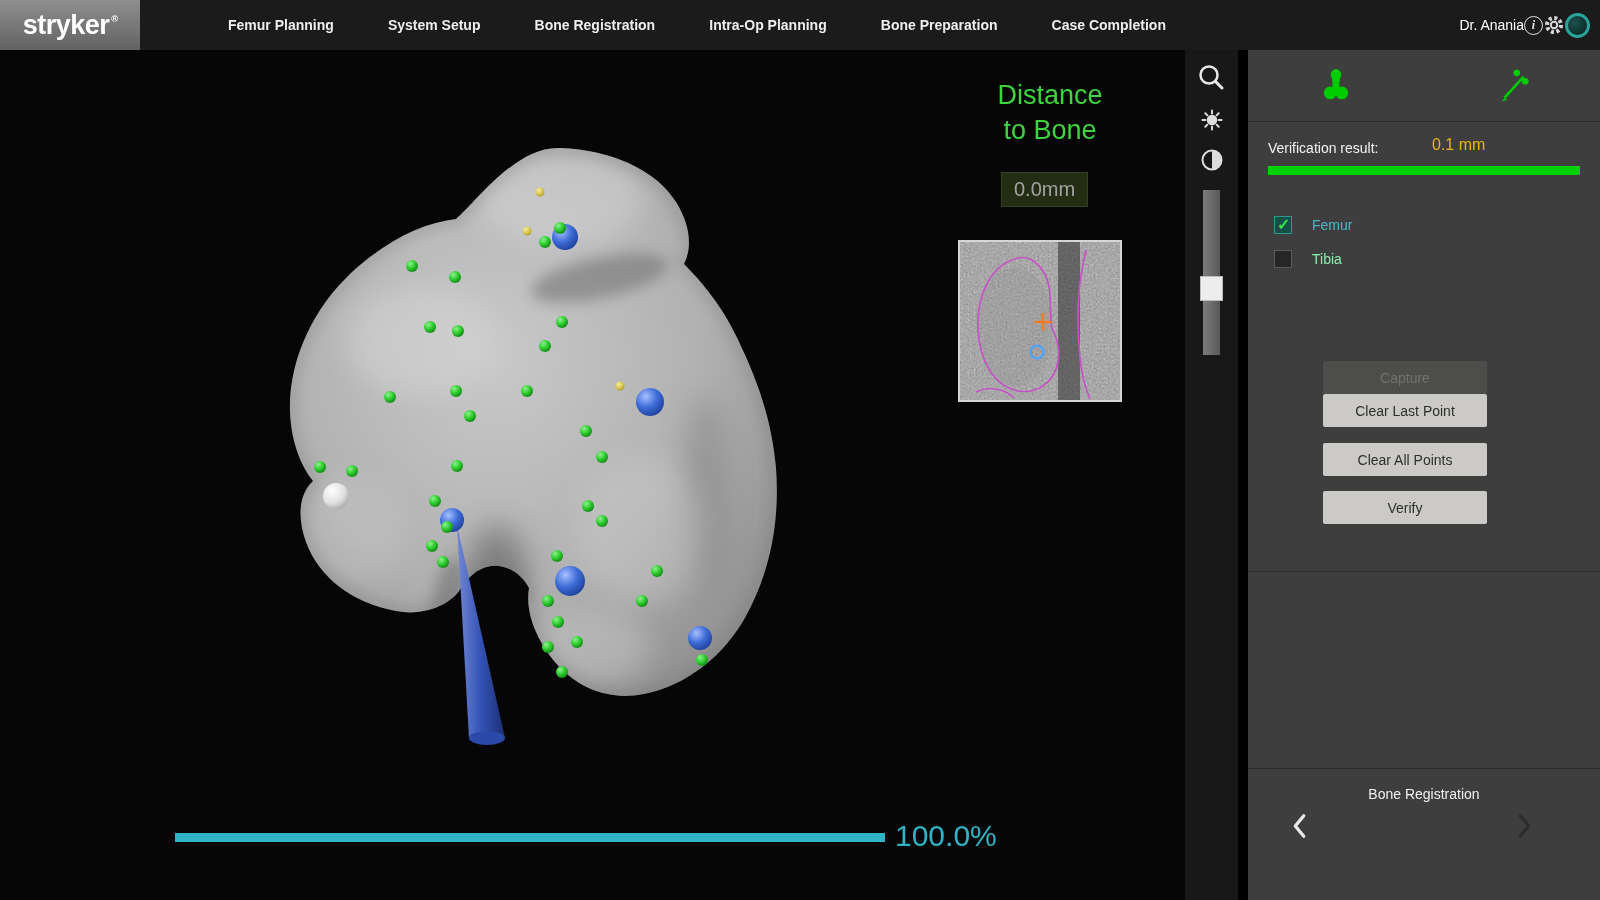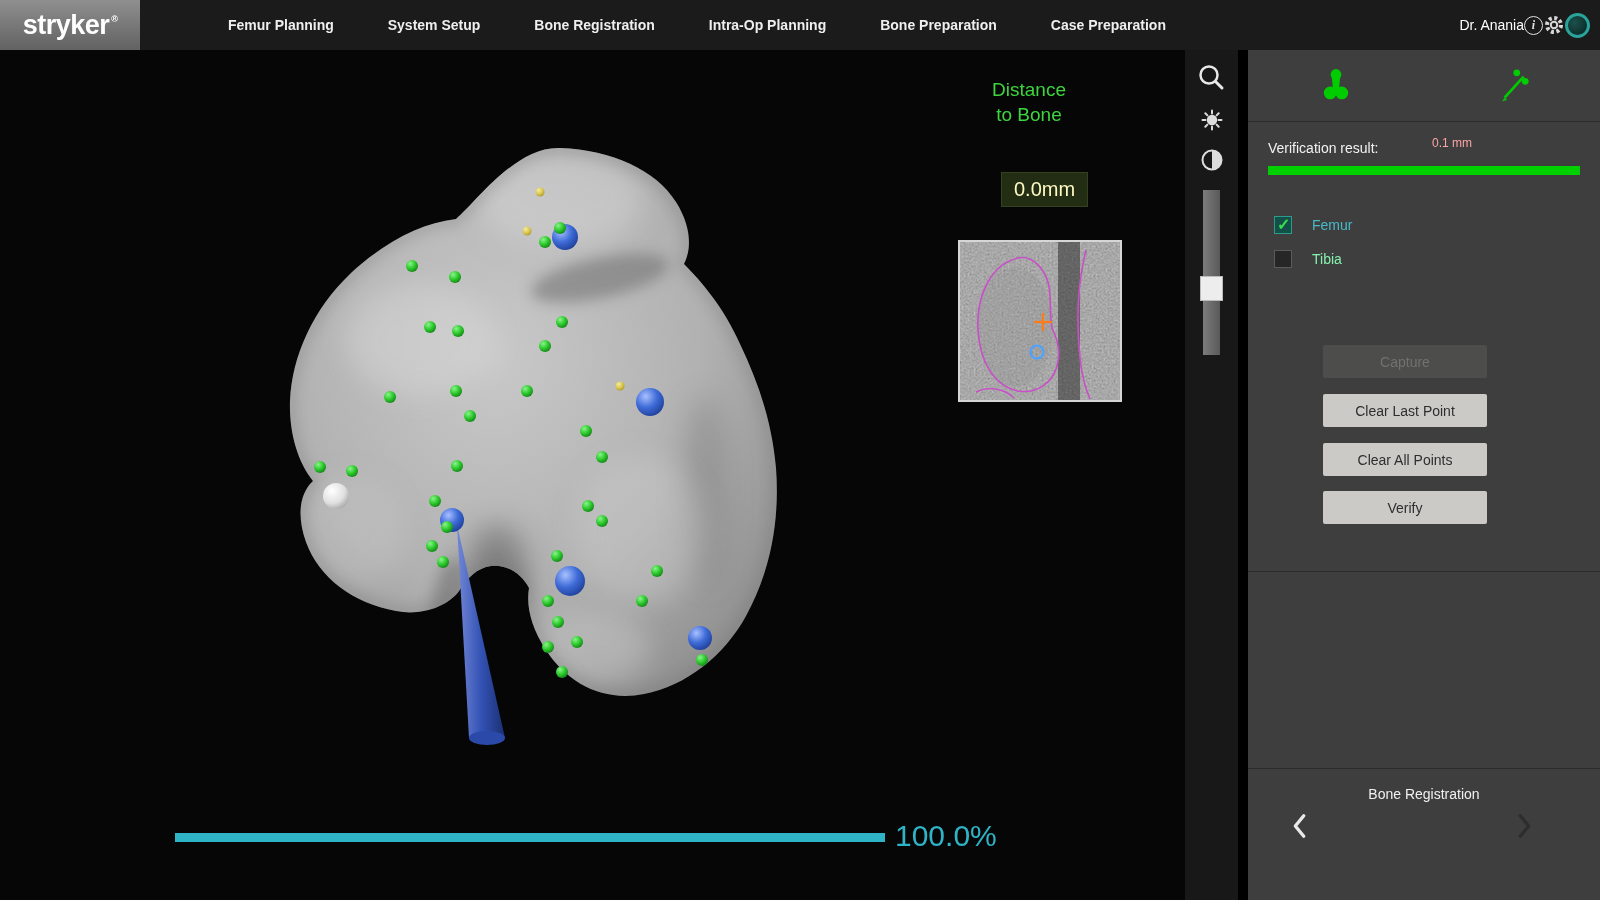--- a/index.html
+++ b/index.html
@@ -96,7 +96,7 @@
       <span>Bone Registration</span>
       <span>Intra-Op Planning</span>
       <span>Bone Preparation</span>
-      <span>Case Preparation</span>
+      <span>Case Completion</span>
     </nav>
     <div class="top-right">
       <span class="user">Dr. Anania</span>

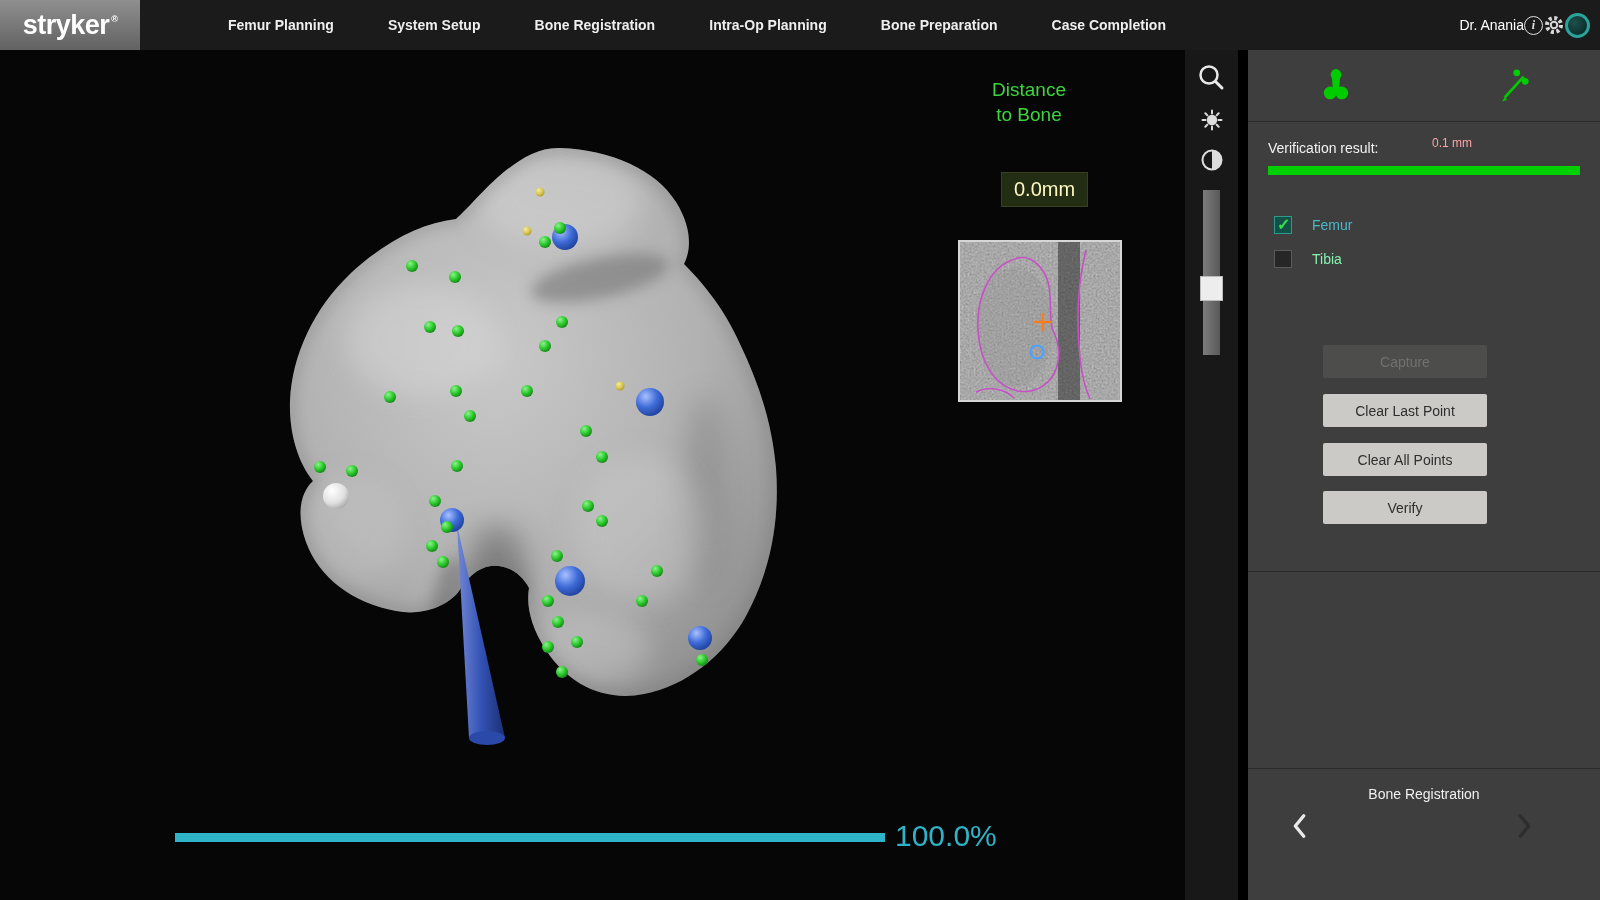--- a/index.html
+++ b/index.html
@@ -25,8 +25,8 @@
   
   .main{position:absolute;left:0;top:50px;width:1185px;height:850px;background:#060606;overflow:hidden}
   .scene-svg{position:absolute;left:0;top:0}
-  .dist-title{position:absolute;left:939px;top:28px;width:180px;text-align:center;color:#3ed43e;
-              font-size:19px;line-height:1.3;white-space:pre-line}
+  .dist-title{position:absolute;left:960px;top:28px;width:180px;text-align:center;color:#3ed43e;
+              font-size:27px;line-height:1.3;white-space:pre-line}
   .dist-value{position:absolute;left:1001px;top:122px;background:#222d14;border:1px solid #36421f;
               color:#fef9c3;font-size:20px;padding:5px 12px}
   .inset{position:absolute;left:958px;top:190px;width:164px;height:162px;border:2px solid #d6d6d6;background:#3c3c3c}

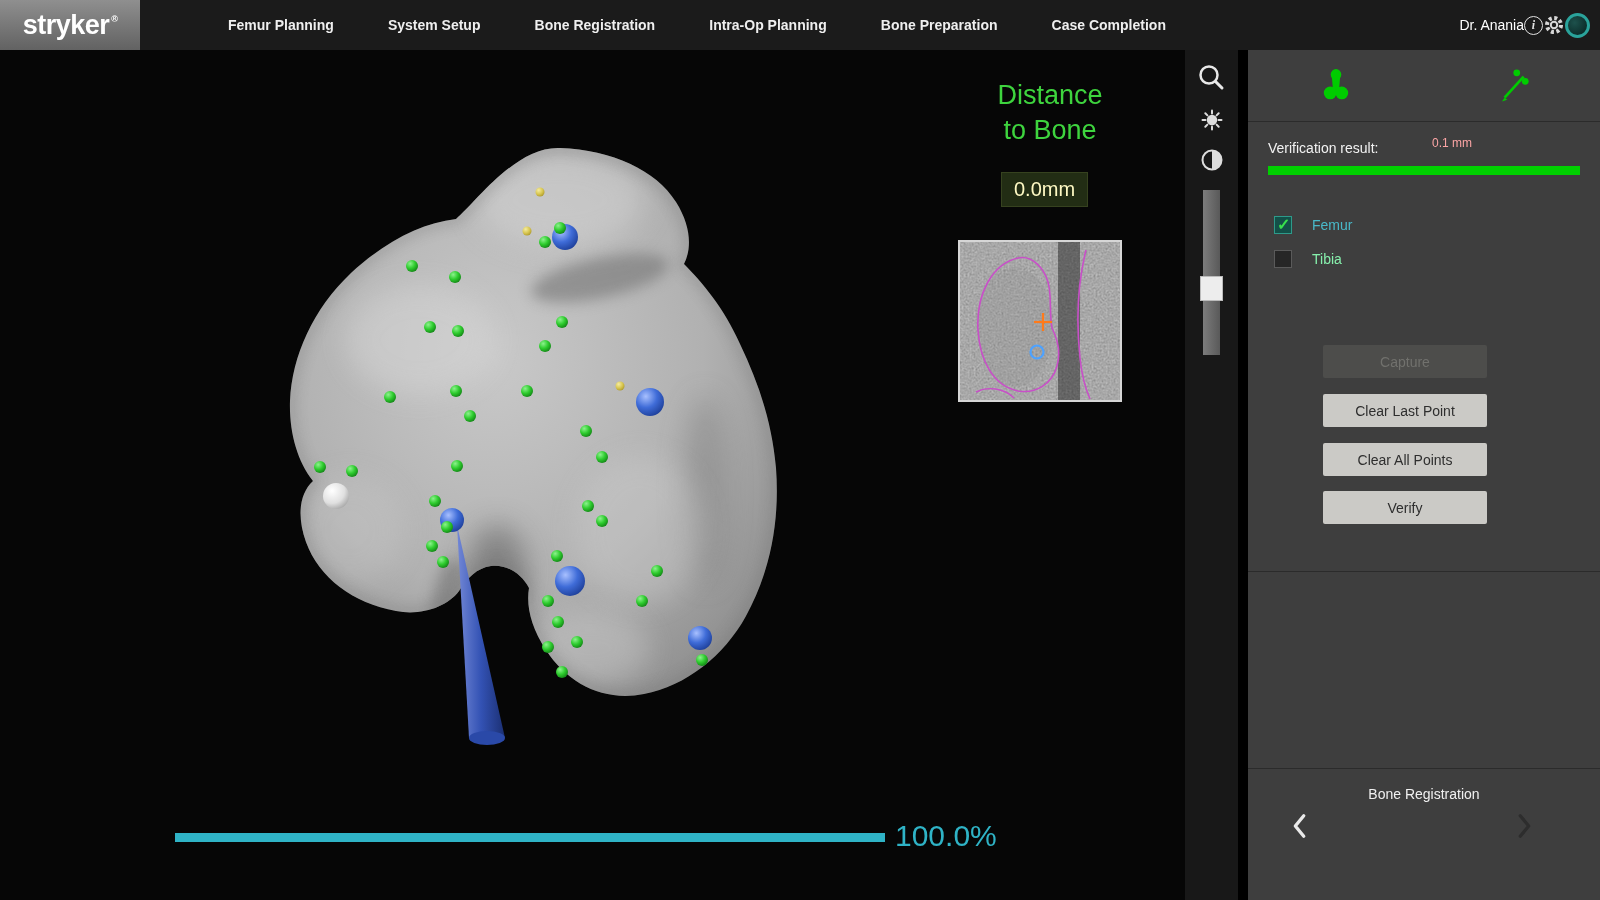--- a/index.html
+++ b/index.html
@@ -52,7 +52,7 @@
   .divider{position:absolute;left:0;width:352px;height:1px;background:#2b2b2b}
   #div0{top:71px}#div1{top:521px}#div2{top:718px}
   .vr-label{position:absolute;left:20px;top:90px;color:#f2f2f2;font-size:14px}
-  .vr-value{position:absolute;left:184px;top:86px;color:#fca5a5;font-size:12px}
+  .vr-value{position:absolute;left:184px;top:86px;color:#eab308;font-size:16px}
   .vr-bar{position:absolute;left:20px;top:116px;width:312px;height:9px;background:#00cf00}
 
   .struct-row{position:absolute;left:26px;display:flex;align-items:center;gap:20px;cursor:pointer}

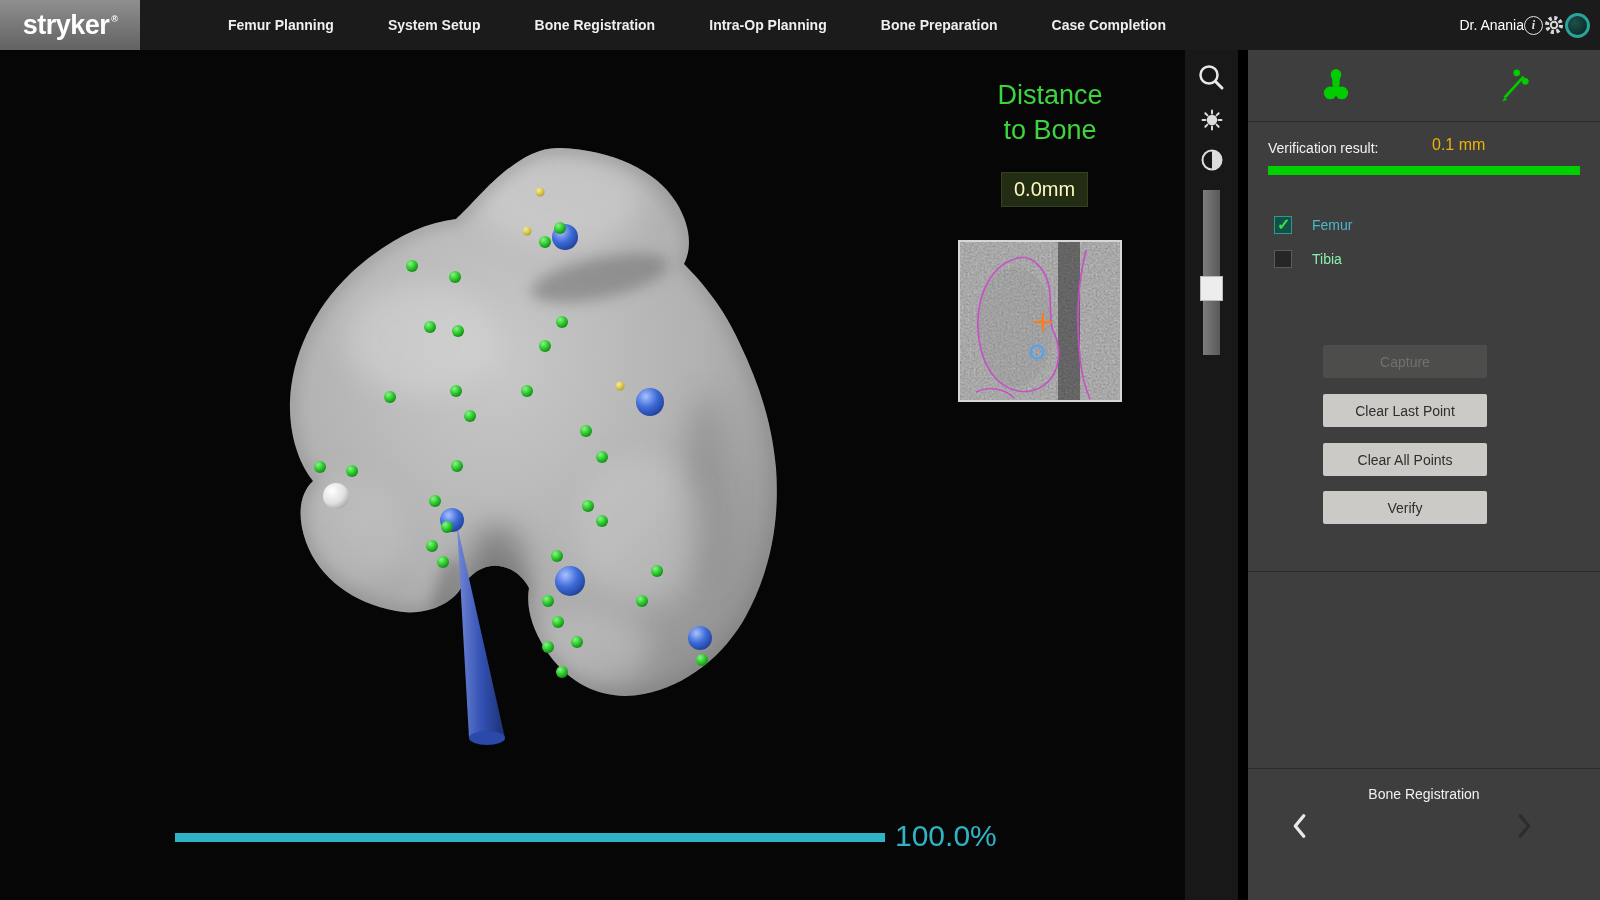--- a/index.html
+++ b/index.html
@@ -28,7 +28,7 @@
   .dist-title{position:absolute;left:960px;top:28px;width:180px;text-align:center;color:#3ed43e;
               font-size:27px;line-height:1.3;white-space:pre-line}
   .dist-value{position:absolute;left:1001px;top:122px;background:#222d14;border:1px solid #36421f;
-              color:#fef9c3;font-size:20px;padding:5px 12px}
+              color:#a3a3a3;font-size:20px;padding:5px 12px}
   .inset{position:absolute;left:958px;top:190px;width:164px;height:162px;border:2px solid #d6d6d6;background:#3c3c3c}
   .prog-bar{position:absolute;left:175px;top:783px;width:710px;height:9px;background:#17252a}
   .prog-fill{height:9px;background:#2fb3c6}

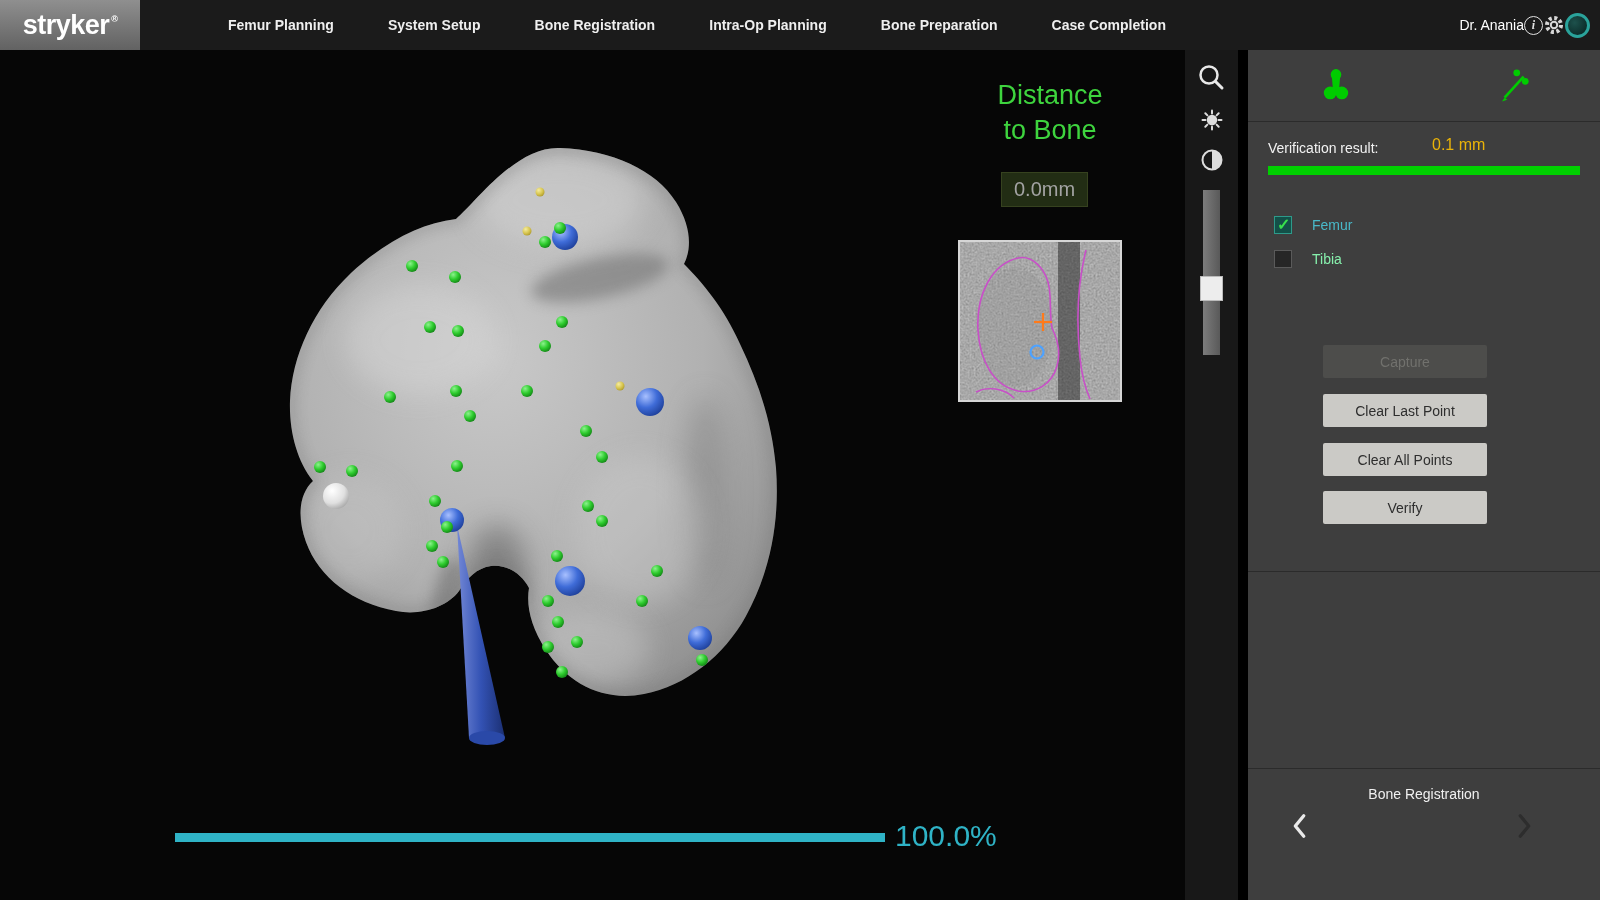--- a/index.html
+++ b/index.html
@@ -67,7 +67,7 @@
   .rp-btn{position:absolute;left:75px;width:164px;height:33px;background:#cbcac6;border:none;border-radius:2px;
           color:#2e2e2e;font-size:14px;font-family:inherit;cursor:pointer}
   .rp-btn.disabled{background:#4d4d4b;color:#71716d;cursor:default}
-  #btn-capture{top:295px}
+  #btn-capture{top:311px}
   #btn-clear-last{top:344px}
   #btn-clear-all{top:393px}
   #btn-verify{top:441px}

